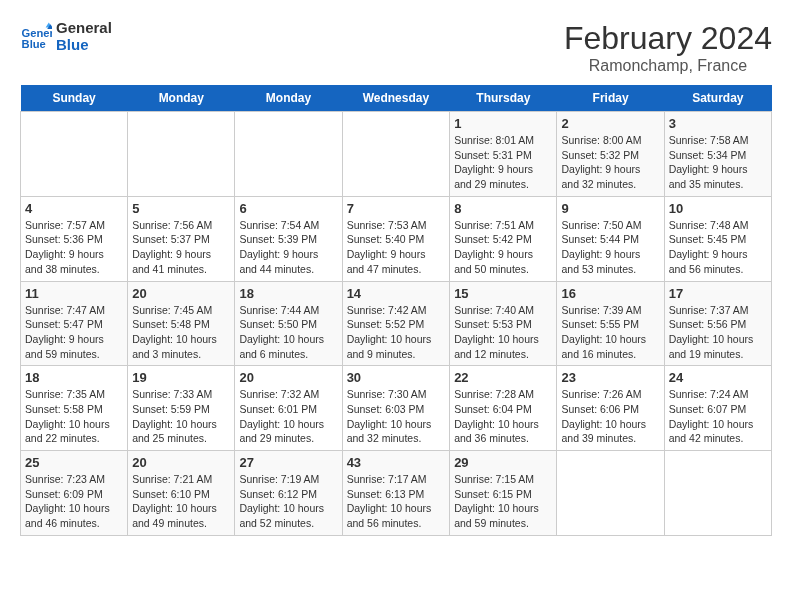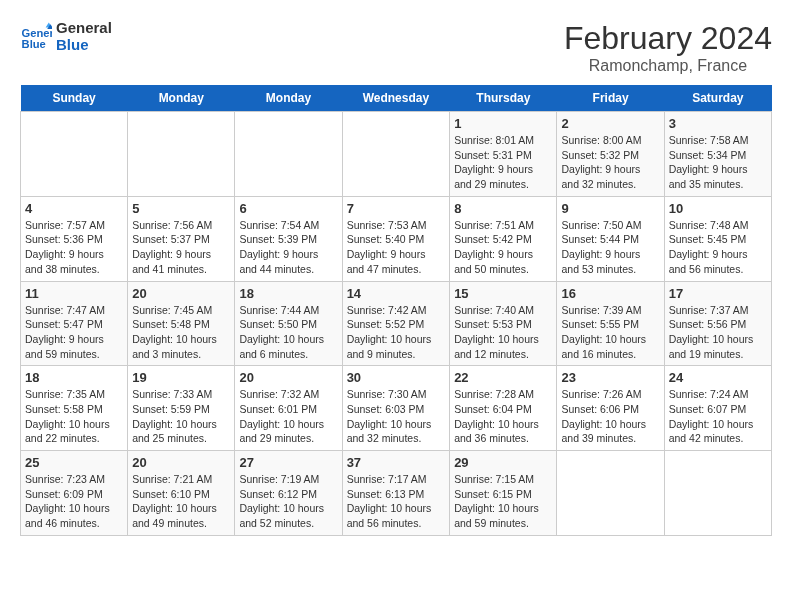--- a/index.html
+++ b/index.html
@@ -234,7 +234,7 @@
           <div class="day-info">Sunrise: 7:19 AM<br>Sunset: 6:12 PM<br>Daylight: 10 hours and 52 minutes.</div>
         </td>
         <td>
-          <span class="day-number">37</span>
+          <span class="day-number">43</span>
           <div class="day-info">Sunrise: 7:17 AM<br>Sunset: 6:13 PM<br>Daylight: 10 hours and 56 minutes.</div>
         </td>
         <td>

